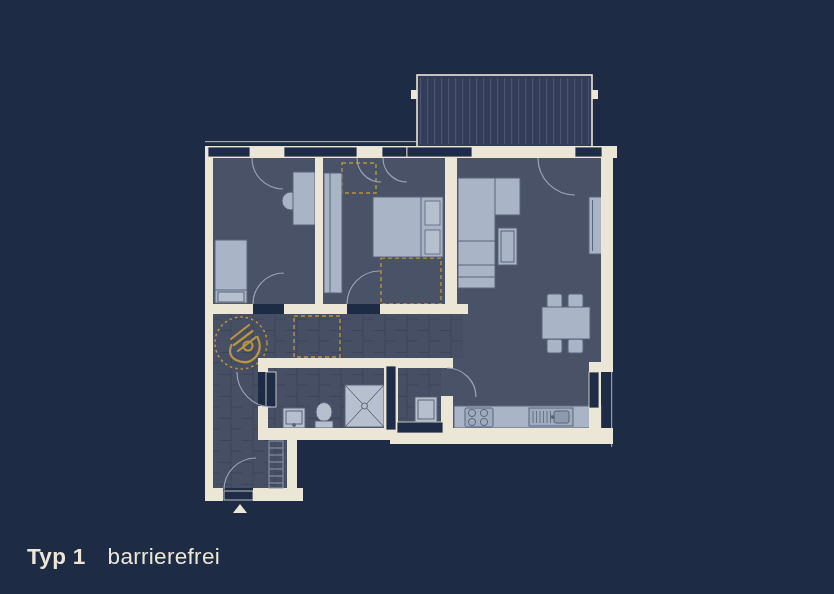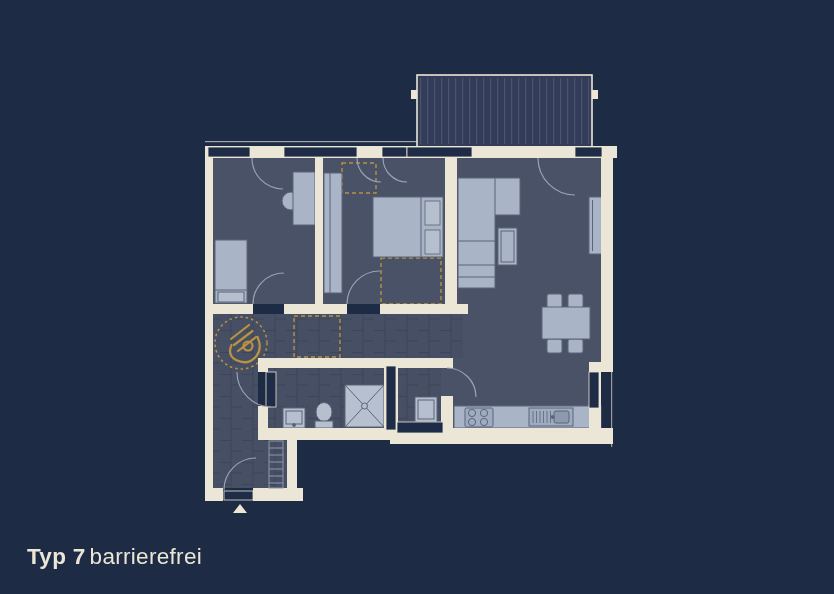--- a/index.html
+++ b/index.html
@@ -201,7 +201,7 @@
 </svg>
 
 <div class="caption">
-  <span class="t">Typ 7</span><span class="v">barrierefrei</span>
+  <span class="t">Typ 1</span><span class="v">barrierefrei</span>
 </div>
 
 </div>

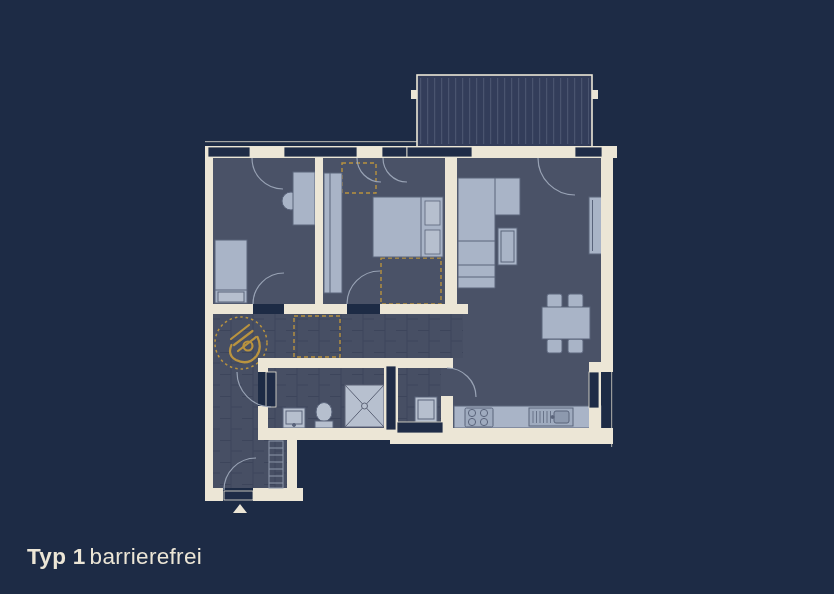--- a/index.html
+++ b/index.html
@@ -9,7 +9,7 @@
   .caption{position:absolute;left:27px;top:544px;color:#ece6d6;font-size:22.5px;
            letter-spacing:.3px;white-space:nowrap;}
   .caption .t{font-weight:700;}
-  .caption .v{font-weight:400;margin-left:4px;}
+  .caption .v{font-weight:400;margin-left:22px;}
 </style>
 </head>
 <body>

